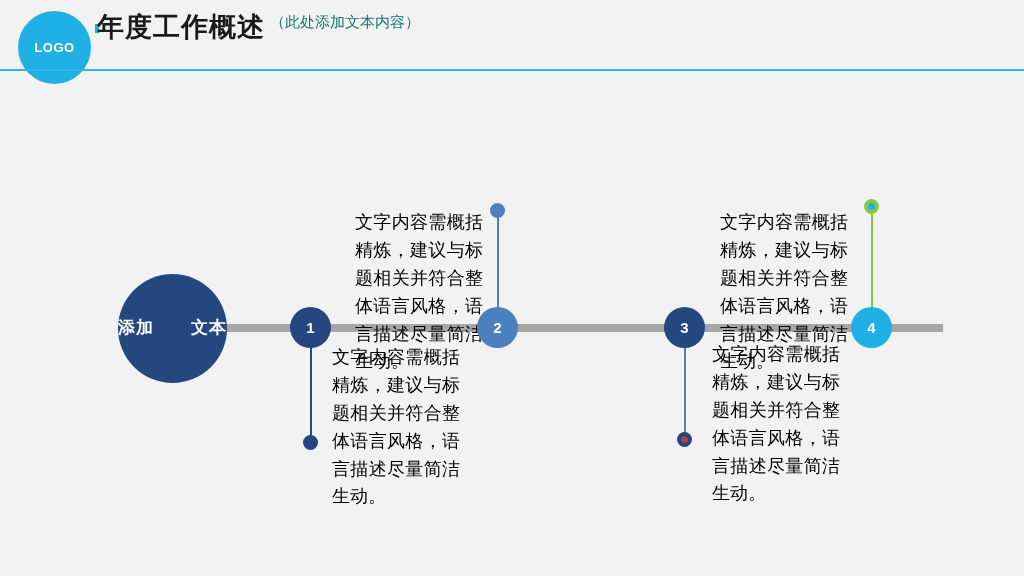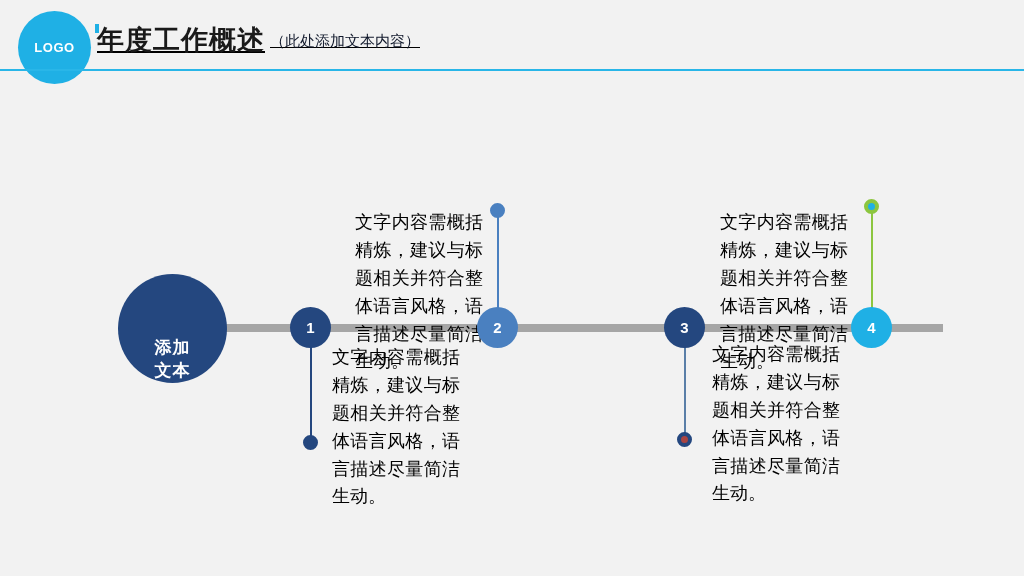--- a/index.html
+++ b/index.html
@@ -40,10 +40,9 @@
   }
   #title-row {
     position: absolute;
-    left: 97px; top: 27px;
-    display: flex;
-    align-items: center;
-    text-decoration: underline;
+    left: 97px; top: 14px;
+    display: flex;
+    align-items: flex-start;
   }
   #title-main {
     font-size: 27px;

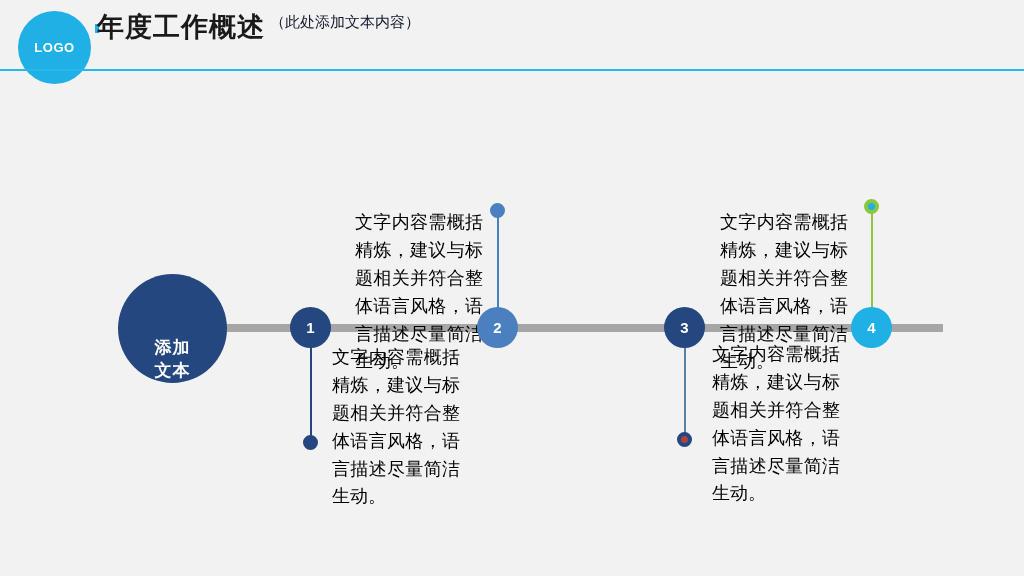--- a/index.html
+++ b/index.html
@@ -53,7 +53,7 @@
   }
   #title-sub {
     font-size: 15px;
-    color: #0f172a;
+    color: #0f766e;
     margin-left: 5px;
     line-height: 1;
   }

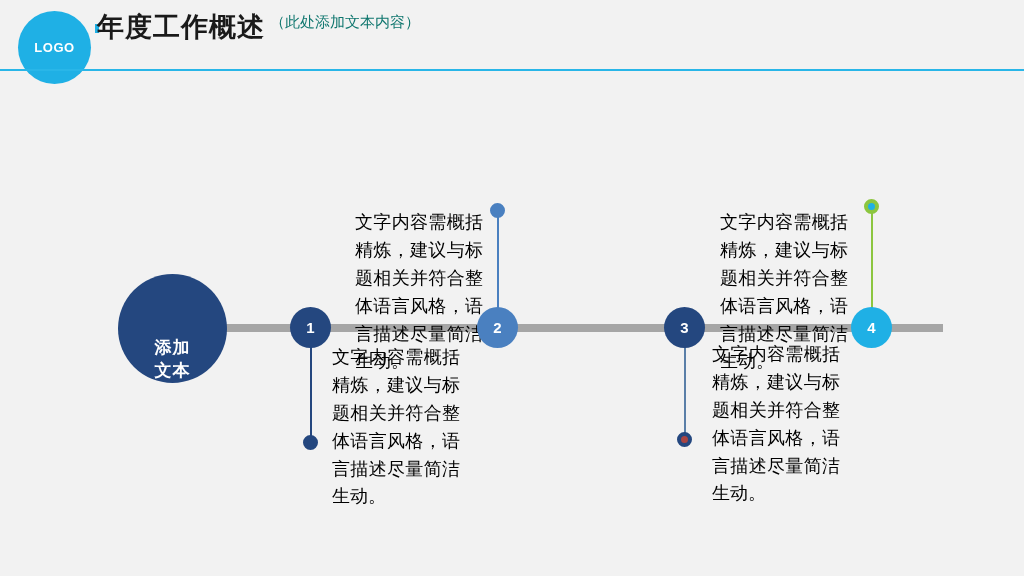--- a/index.html
+++ b/index.html
@@ -94,9 +94,9 @@
     border-radius: 50%;
     background: #24477f;
     display: flex;
-    flex-direction: column;
+    flex-direction: row;
     align-items: center;
-    justify-content: flex-end;
+    justify-content: space-between;
     z-index: 5;
   }
   #hub-circle .hub-line {

